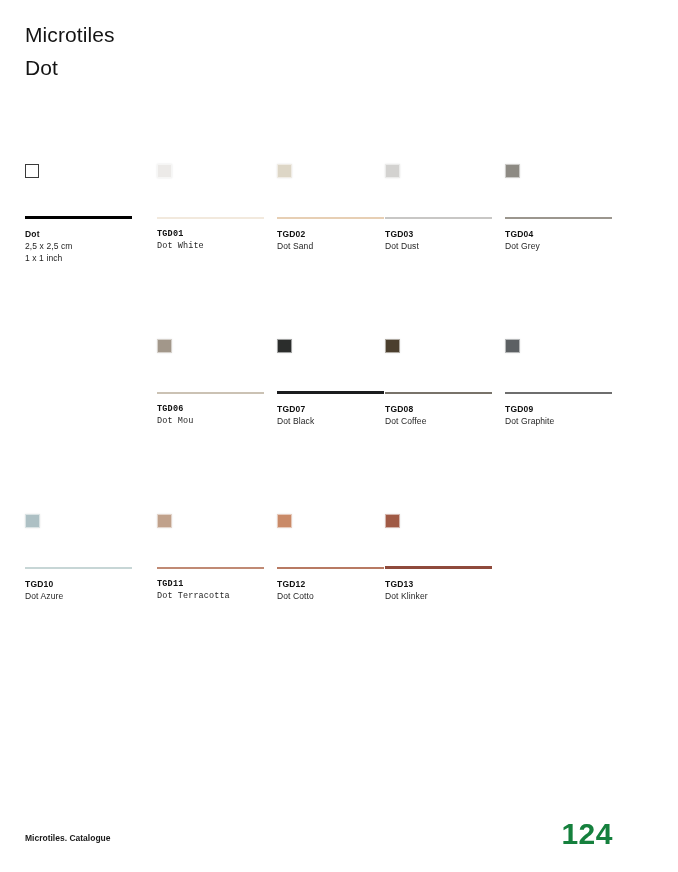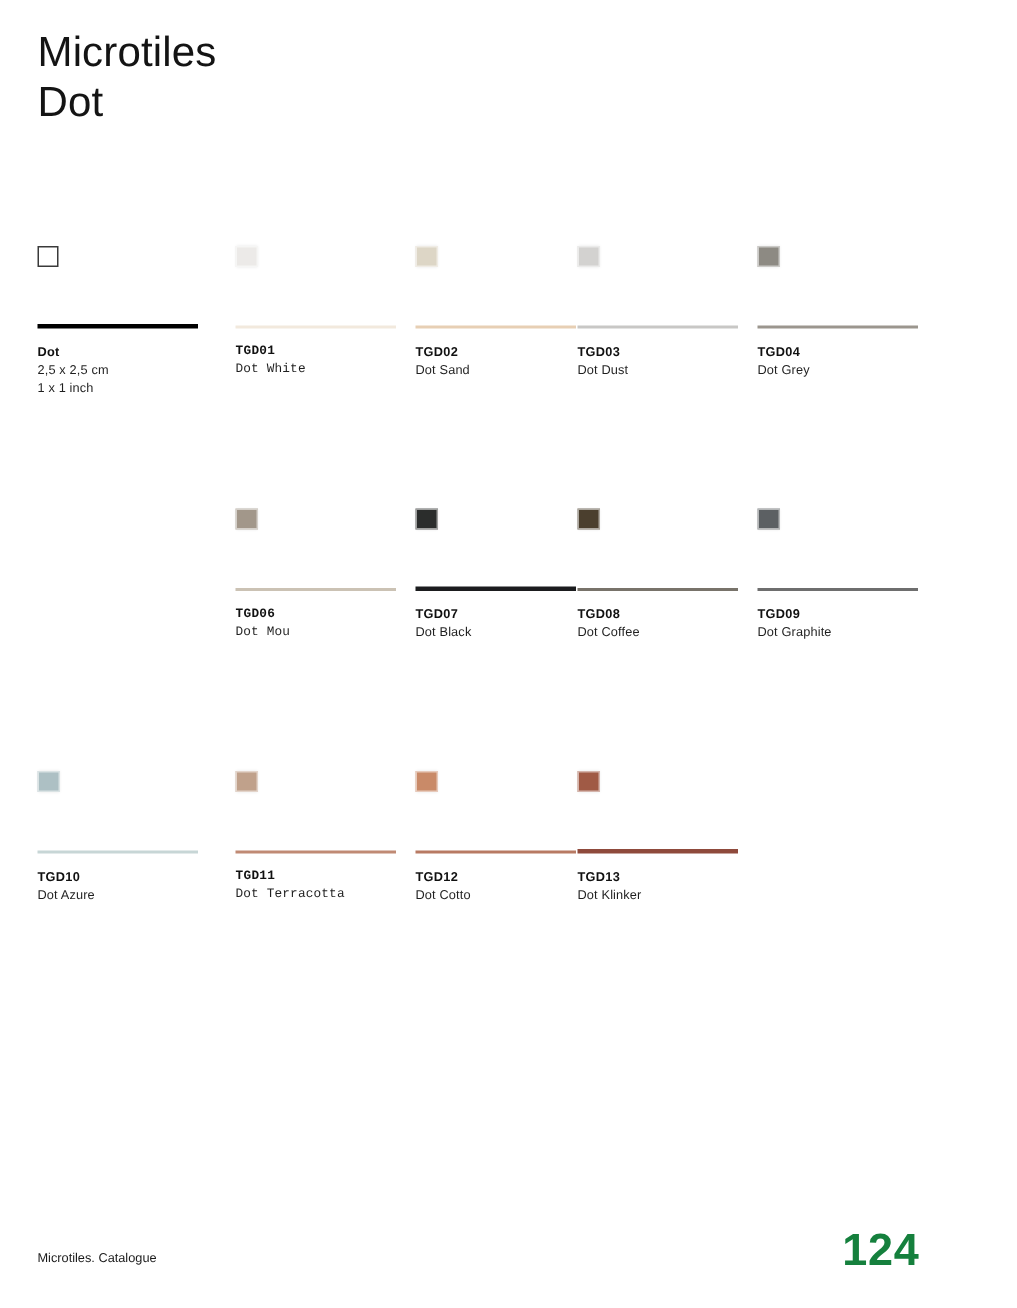--- a/index.html
+++ b/index.html
@@ -31,7 +31,7 @@
     top: 18px;
   }
   .title-line {
-    font-size: 28px;
+    font-size: 21px;
     font-weight: 300;
     letter-spacing: 0.1px;
     line-height: 33px;

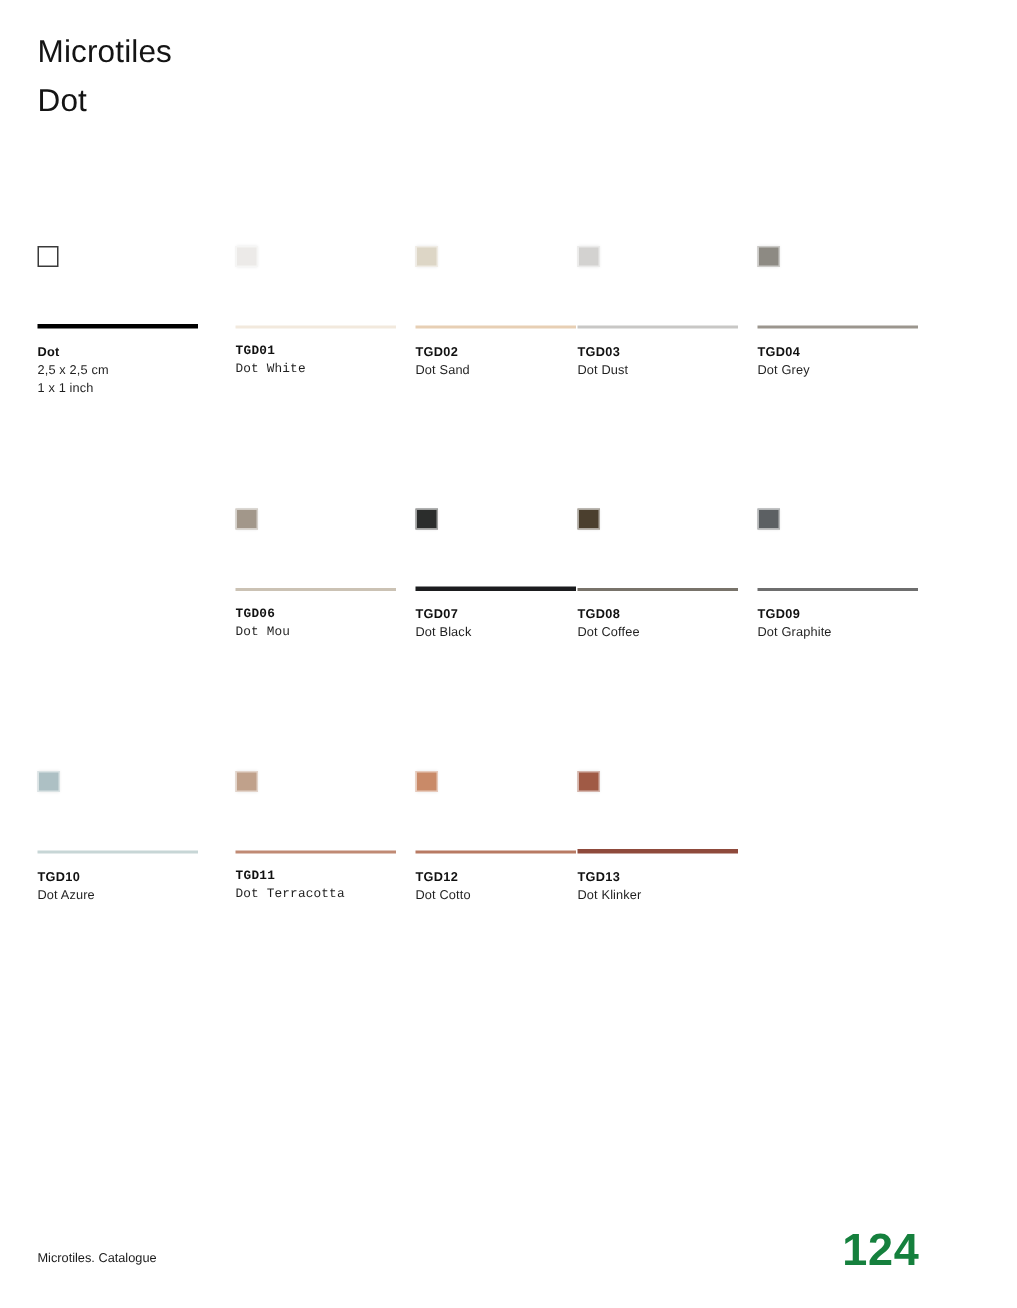--- a/index.html
+++ b/index.html
@@ -135,7 +135,7 @@
     color: #1a1a1a;
     white-space: nowrap;
   }
-  .footer-left b { font-weight: normal; text-align: right; }
+  .footer-left b { font-weight: bold; text-align: right; }
   .footer-left span.reg { font-weight: normal; }
 
   .page-number {

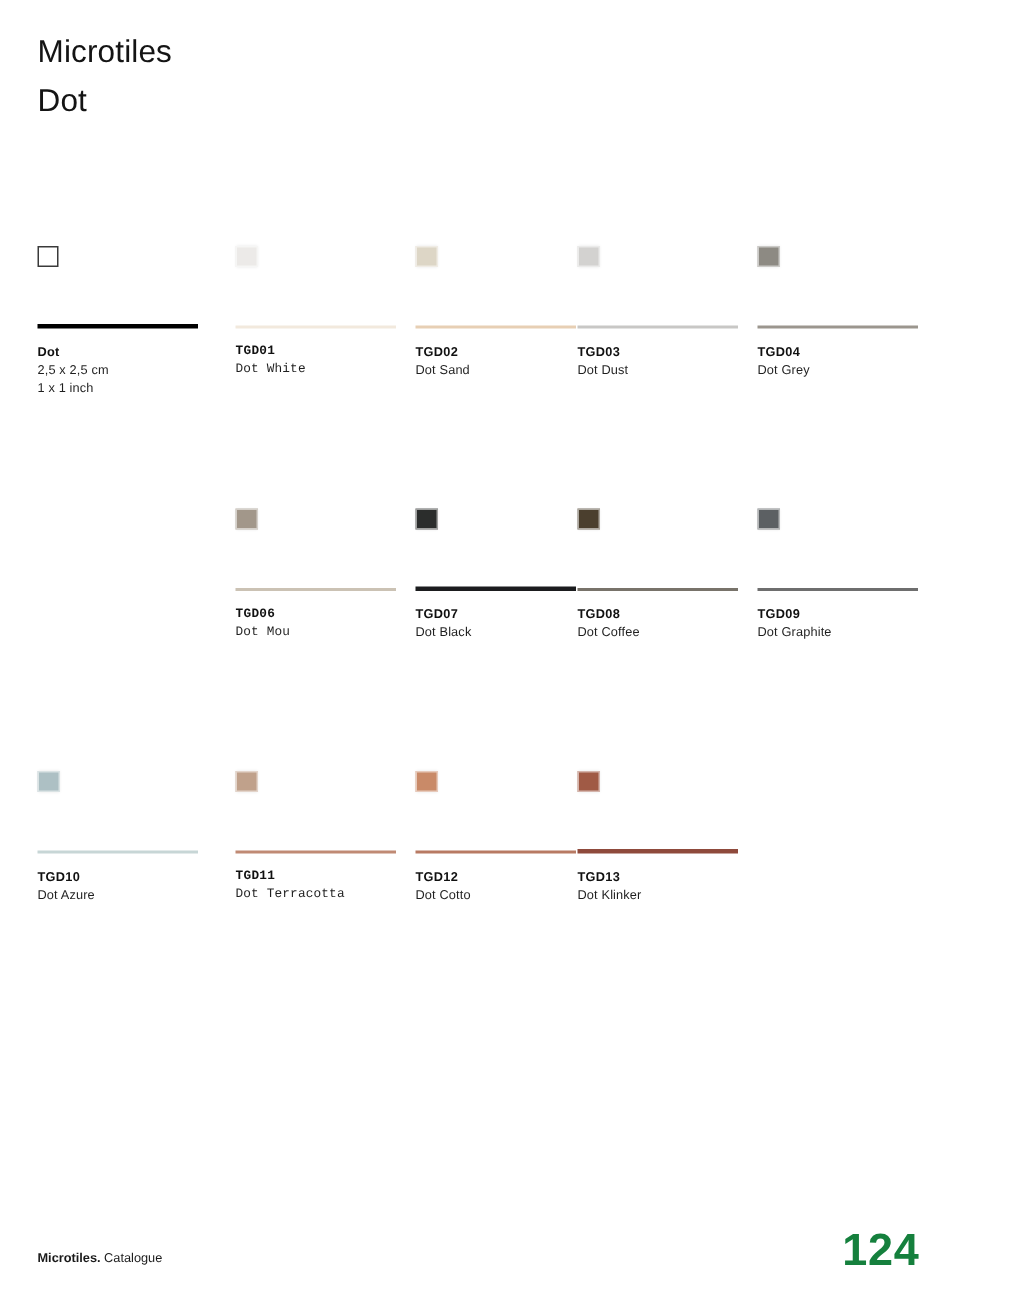--- a/index.html
+++ b/index.html
@@ -136,7 +136,7 @@
     white-space: nowrap;
   }
   .footer-left b { font-weight: bold; text-align: right; }
-  .footer-left span.reg { font-weight: normal; }
+  .footer-left span.reg { font-weight: bold; }
 
   .page-number {
     position: absolute;

